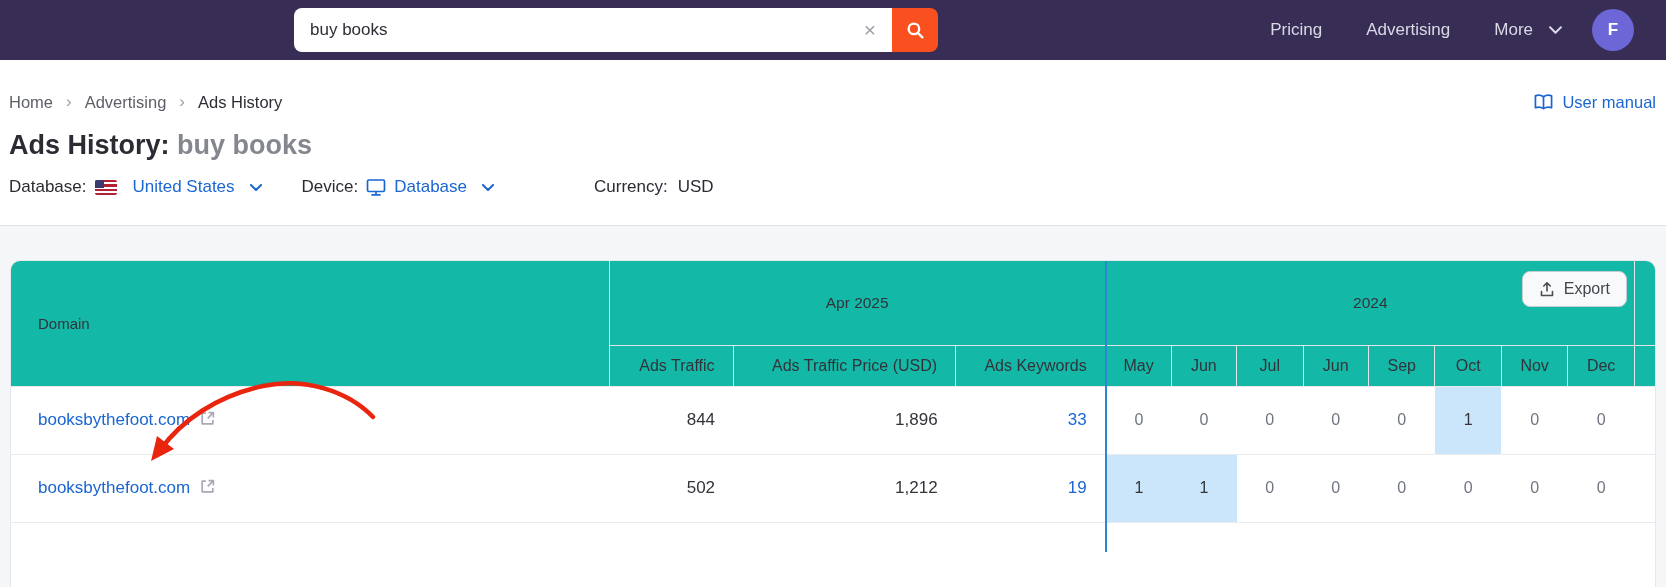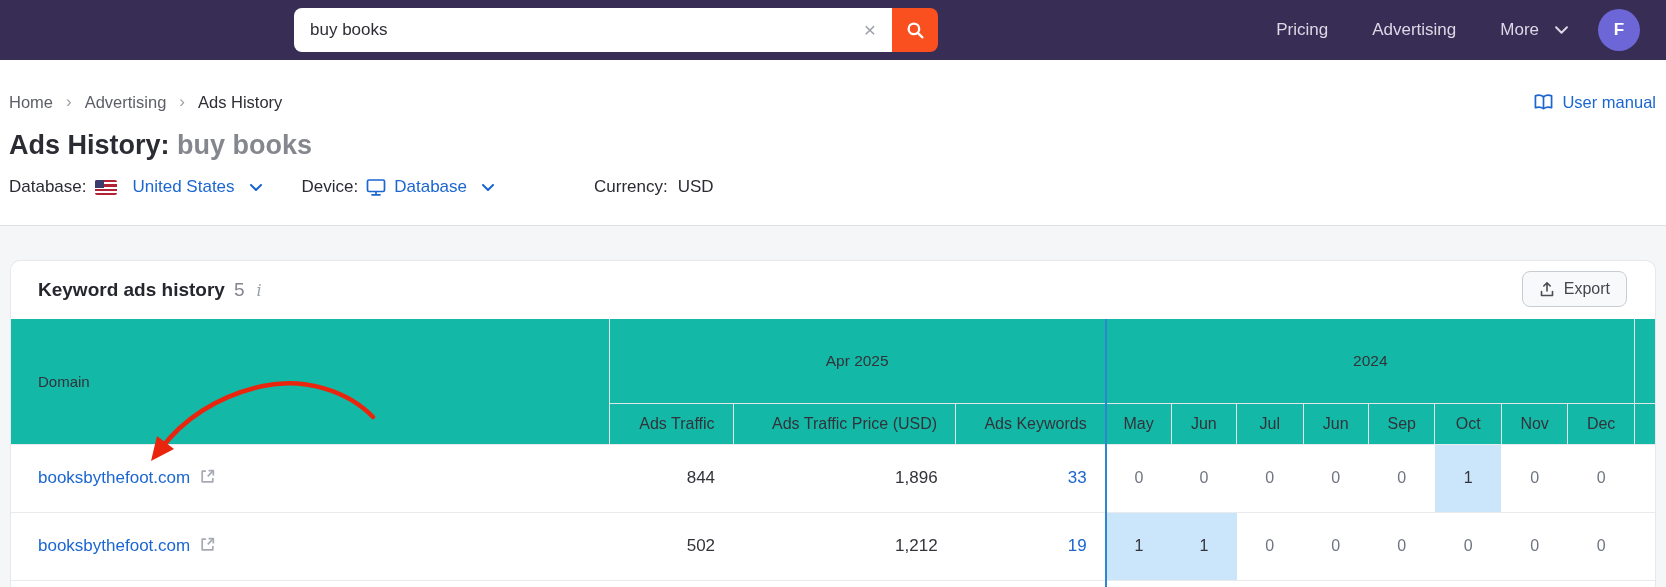--- a/index.html
+++ b/index.html
@@ -16,7 +16,7 @@
       color:#9ba0ab; font-size:21px; cursor:pointer; }
   .search-btn { width:46px; height:44px; background:#fa4f1e; border:none; border-radius:0 8px 8px 0;
       display:flex; align-items:center; justify-content:center; cursor:pointer; }
-  .topnav { position:absolute; right:26px; top:0; height:60px; display:flex; align-items:center; gap:44px;
+  .topnav { position:absolute; right:32px; top:0; height:60px; display:flex; align-items:center; gap:44px;
       color:#dcd9e6; font-size:17px; }
   .topnav .navitem { cursor:pointer; display:flex; align-items:center; gap:9px; }
   .avatar { width:42px; height:42px; border-radius:50%; background:#6c66d6; color:#fff; font-size:17px;

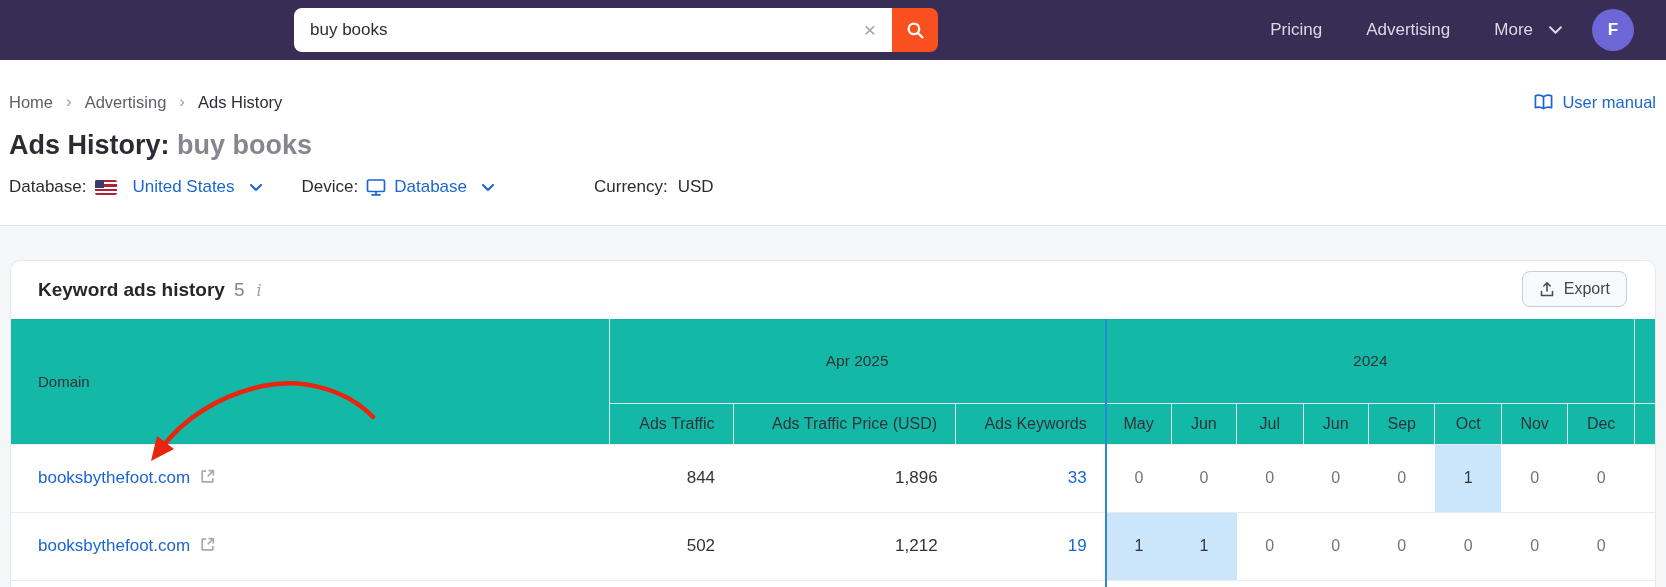--- a/index.html
+++ b/index.html
@@ -154,11 +154,6 @@
 
 <div class="lower">
   <div class="card">
-    <div class="card-header">
-      <span class="card-title">Keyword ads history</span>
-      <span class="count">5</span>
-      <span class="info-i">i</span>
-    </div>
     <button class="export-btn">
       <svg width="16" height="17" viewBox="0 0 16 17">
         <path d="M8 10 V2 M4.8 5 L8 1.8 L11.2 5" fill="none" stroke="#4a4d54" stroke-width="1.6" stroke-linecap="round" stroke-linejoin="round"></path>

